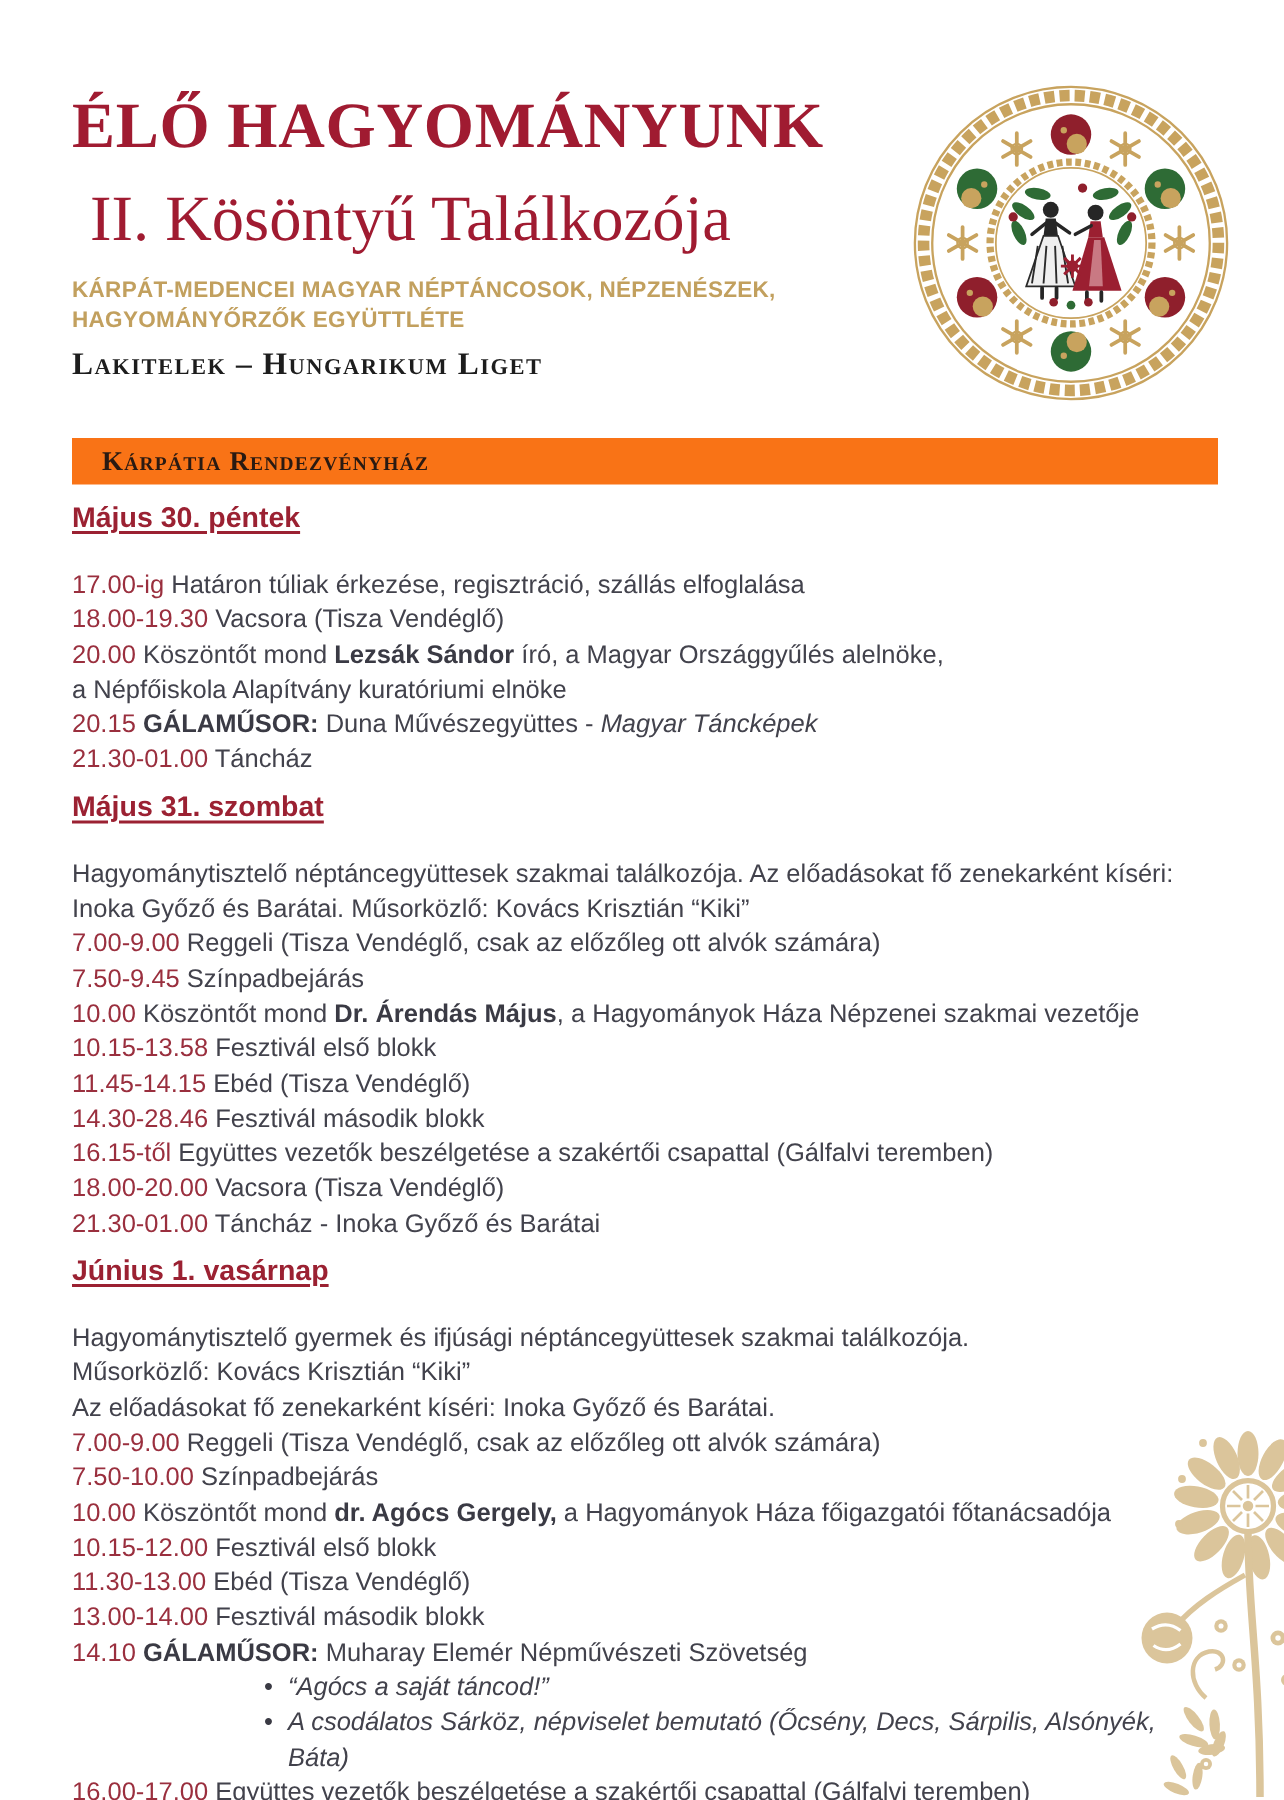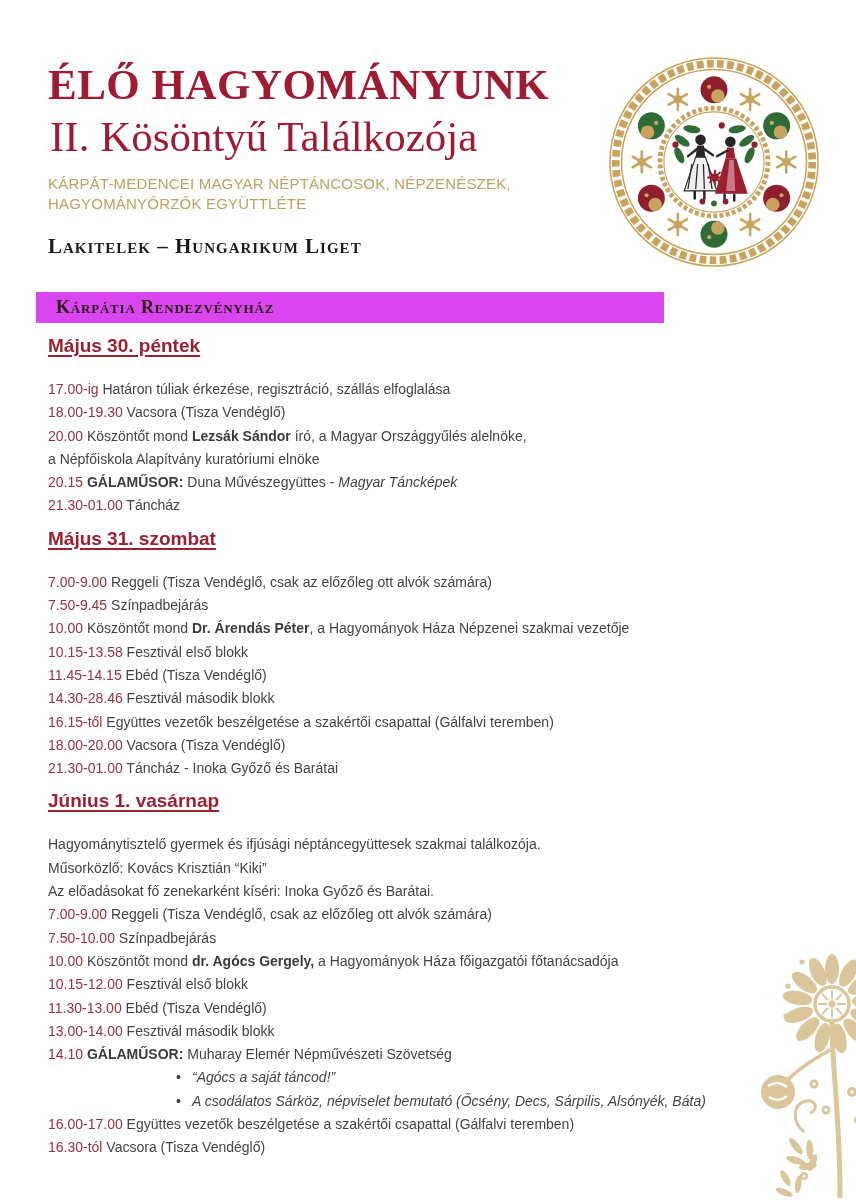--- a/index.html
+++ b/index.html
@@ -11,7 +11,7 @@
   .title1{font-family:"Liberation Serif","DejaVu Serif",serif;font-weight:700;
           font-size:43px;line-height:1.18;color:#a01b31;letter-spacing:.5px;margin:0;}
   .title2{font-family:"Liberation Serif","DejaVu Serif",serif;font-weight:400;
-          font-size:43px;line-height:1.12;color:#a01b31;margin:2px;}
+          font-size:43px;line-height:1.12;color:#a01b31;margin:12px;}
   .subtitle{margin-top:13px;font-size:15px;font-weight:400;color:#c2a05e;
             letter-spacing:.2px;line-height:1.35;width:545px;}
   .venue,.dates{font-family:"Liberation Serif","DejaVu Serif",serif;font-weight:700;

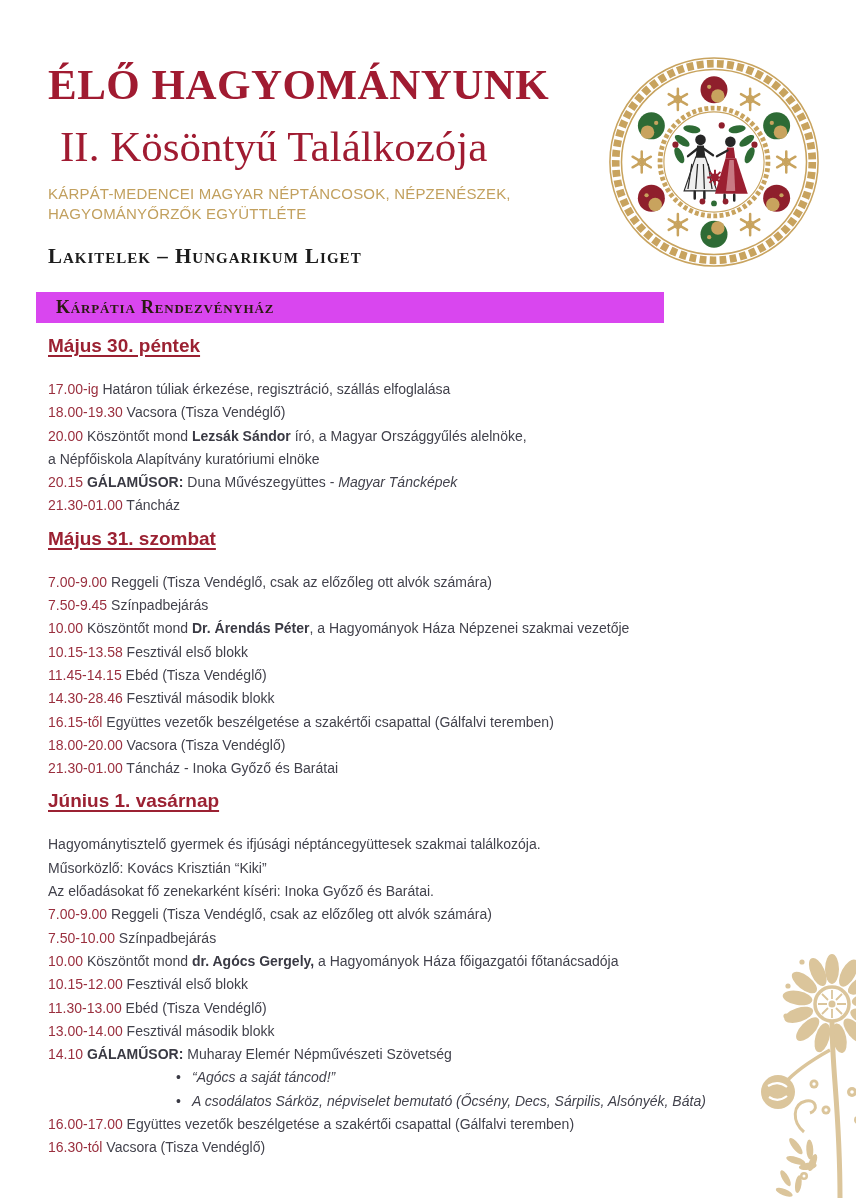--- a/index.html
+++ b/index.html
@@ -12,7 +12,7 @@
           font-size:43px;line-height:1.18;color:#a01b31;letter-spacing:.5px;margin:0;}
   .title2{font-family:"Liberation Serif","DejaVu Serif",serif;font-weight:400;
           font-size:43px;line-height:1.12;color:#a01b31;margin:12px;}
-  .subtitle{margin-top:13px;font-size:15px;font-weight:400;color:#c2a05e;
+  .subtitle{margin-top:13px;font-size:15px;font-weight:700;color:#c2a05e;
             letter-spacing:.2px;line-height:1.35;width:545px;}
   .venue,.dates{font-family:"Liberation Serif","DejaVu Serif",serif;font-weight:700;
             font-variant:small-caps;font-size:21px;color:#1d1d1d;letter-spacing:1px;line-height:1.22;}

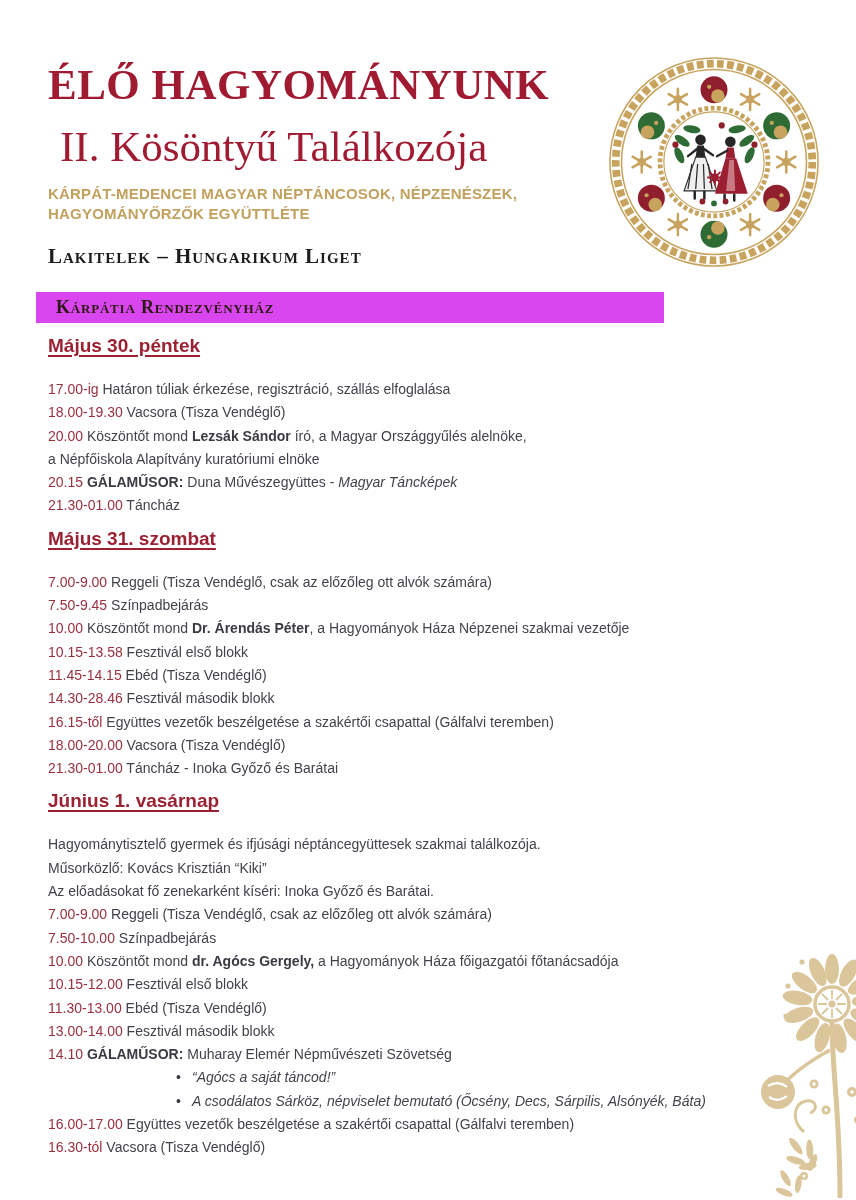--- a/index.html
+++ b/index.html
@@ -16,7 +16,7 @@
             letter-spacing:.2px;line-height:1.35;width:545px;}
   .venue,.dates{font-family:"Liberation Serif","DejaVu Serif",serif;font-weight:700;
             font-variant:small-caps;font-size:21px;color:#1d1d1d;letter-spacing:1px;line-height:1.22;}
-  .venue{margin-top:20px;}
+  .venue{margin-top:6px;}
 
   
   .banner{position:absolute;left:36px;top:292px;width:628px;height:31px;background:#d946ef;}

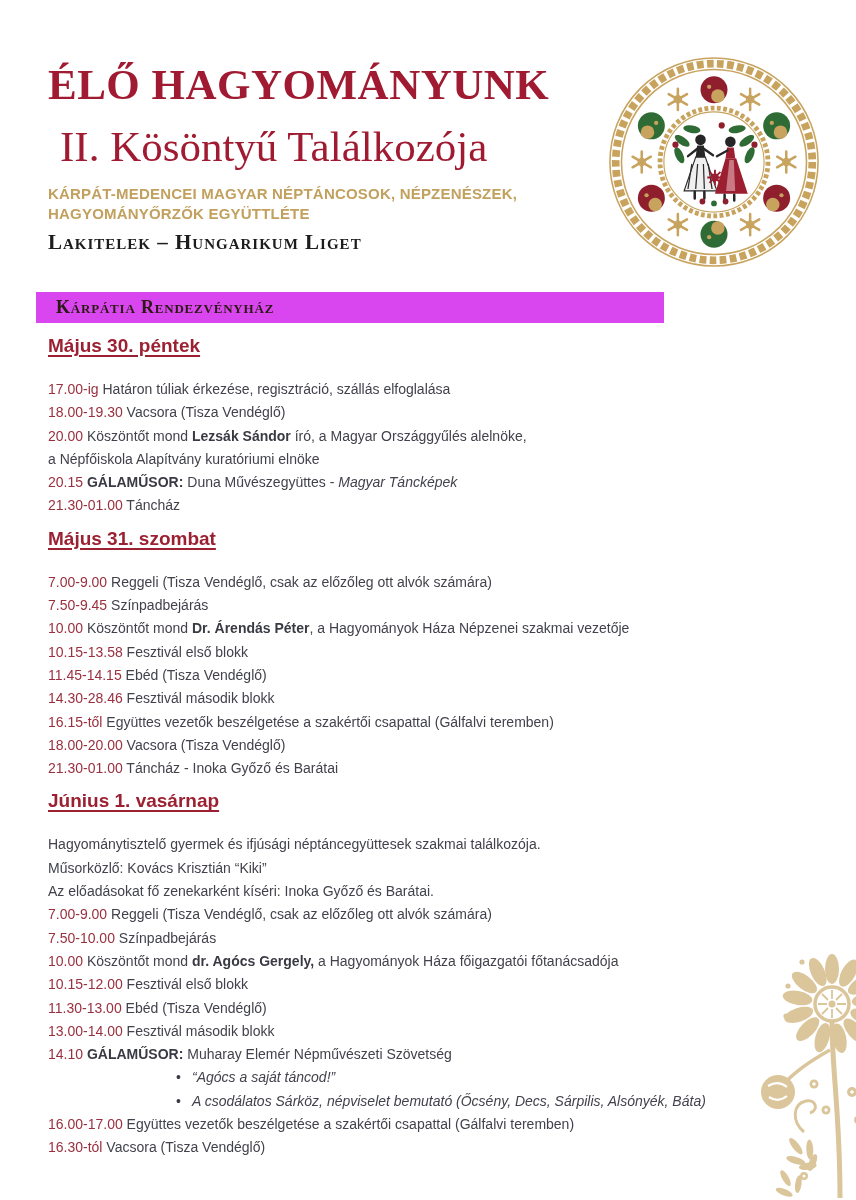--- a/index.html
+++ b/index.html
@@ -19,7 +19,7 @@
   .venue{margin-top:6px;}
 
   
-  .banner{position:absolute;left:36px;top:292px;width:628px;height:31px;background:#d946ef;}
+  .banner{position:absolute;left:48px;top:292px;width:764px;height:31px;background:#f97316;}
   .banner span{display:inline-block;padding-left:20px;line-height:31px;
             font-family:"Liberation Serif","DejaVu Serif",serif;font-weight:700;
             font-variant:small-caps;font-size:18px;letter-spacing:.8px;color:#2a1a12;}

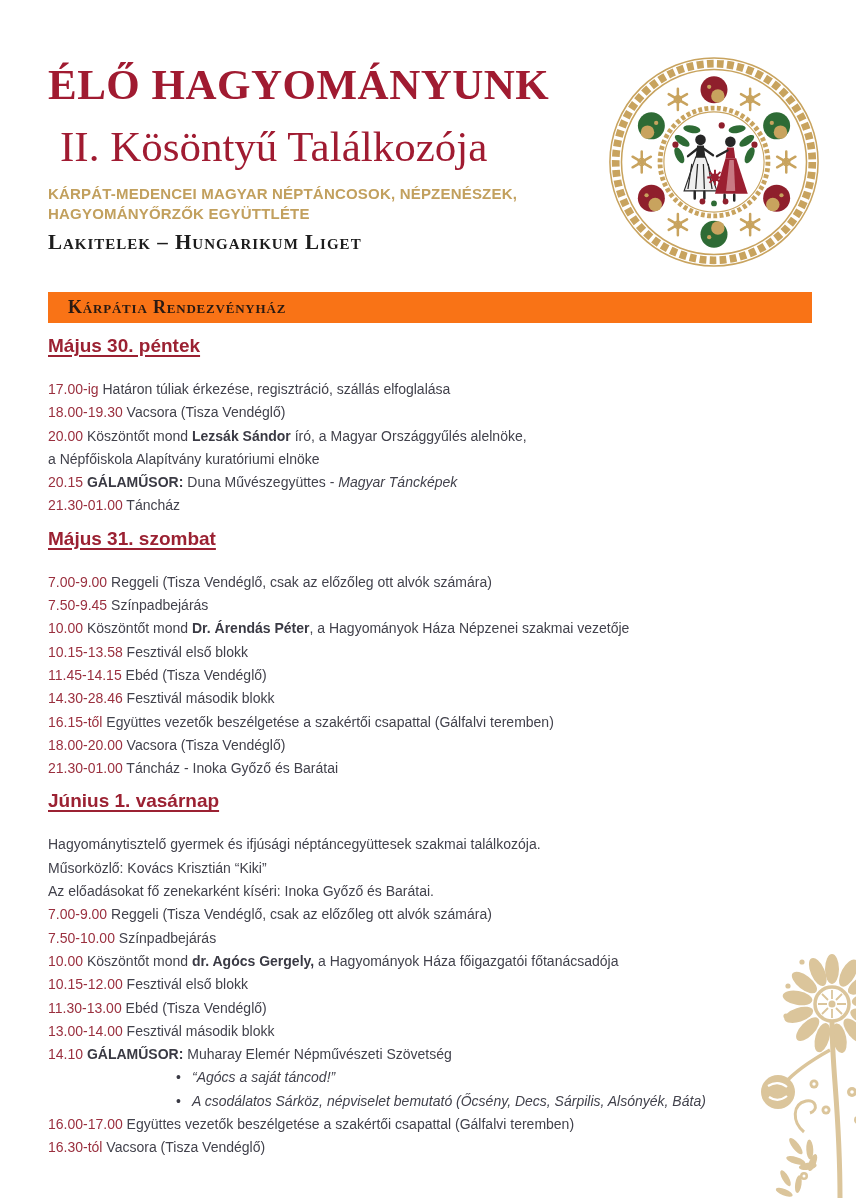--- a/index.html
+++ b/index.html
@@ -30,7 +30,7 @@
   .section-title{display:table;font-size:19px;font-weight:700;color:#9b2132;
             text-decoration:underline;text-decoration-thickness:2px;text-underline-offset:3px;
             margin:10px 0 21px;}
-  .line{font-size:14px;line-height:23.3px;color:#42424c;}
+  .line{font-size:17px;line-height:23.3px;color:#42424c;}
   .intro{color:#42424c;}
   .seg-time{color:#9a2f3e;}
   .seg-plain{color:#42424c;}

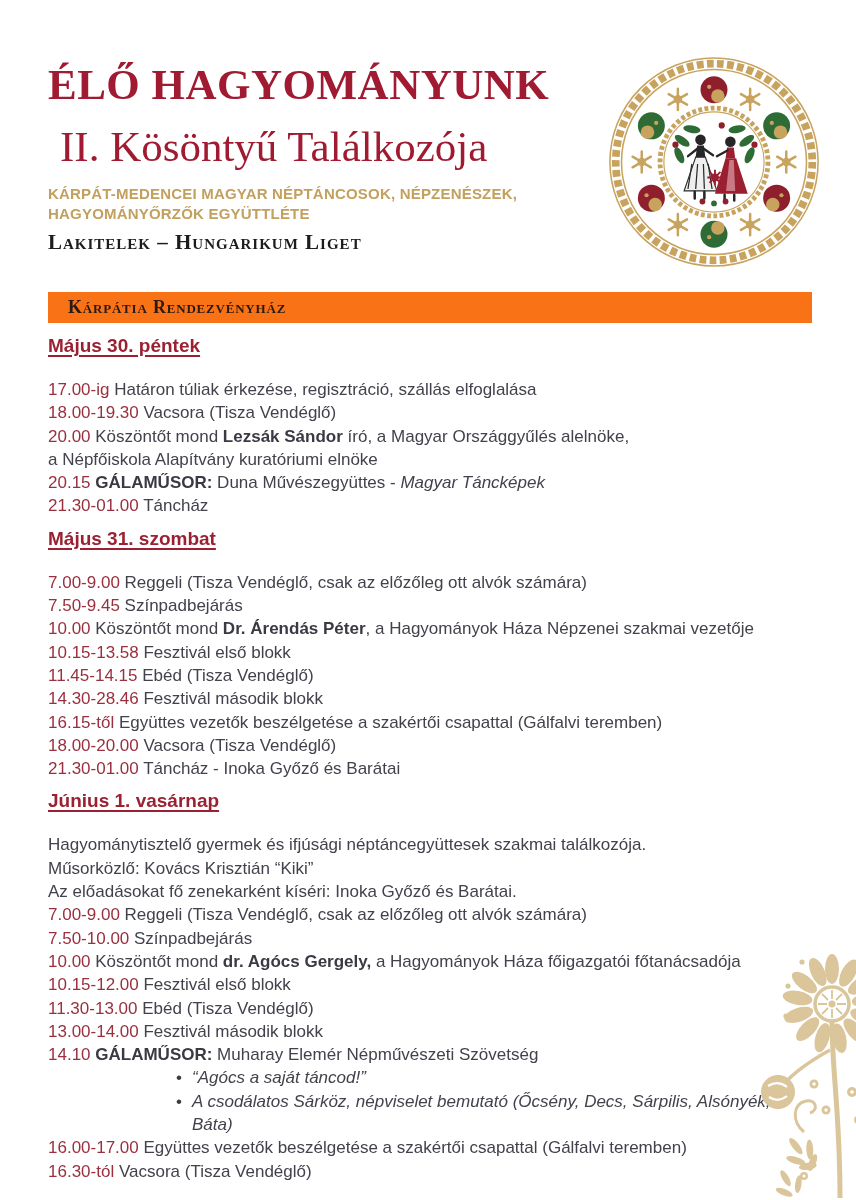--- a/index.html
+++ b/index.html
@@ -181,6 +181,7 @@
       </section>
       <section class="section">
         <div class="section-title">Május 31. szombat</div>
+        <div class="line intro">Hagyománytisztelő néptáncegyüttesek szakmai találkozója. Az előadásokat fő zenekarként kíséri: Inoka Győző és Barátai. Műsorközlő: Kovács Krisztián “Kiki”</div>
         <div class="line"><span class="seg-time">7.00-9.00</span><span class="seg-plain"> Reggeli (Tisza Vendéglő, csak az előzőleg ott alvók számára)</span></div>
         <div class="line"><span class="seg-time">7.50-9.45</span><span class="seg-plain"> Színpadbejárás</span></div>
         <div class="line"><span class="seg-time">10.00</span><span class="seg-plain"> Köszöntőt mond </span><span class="seg-bold">Dr. Árendás Péter</span><span class="seg-plain">, a Hagyományok Háza Népzenei szakmai vezetője</span></div>

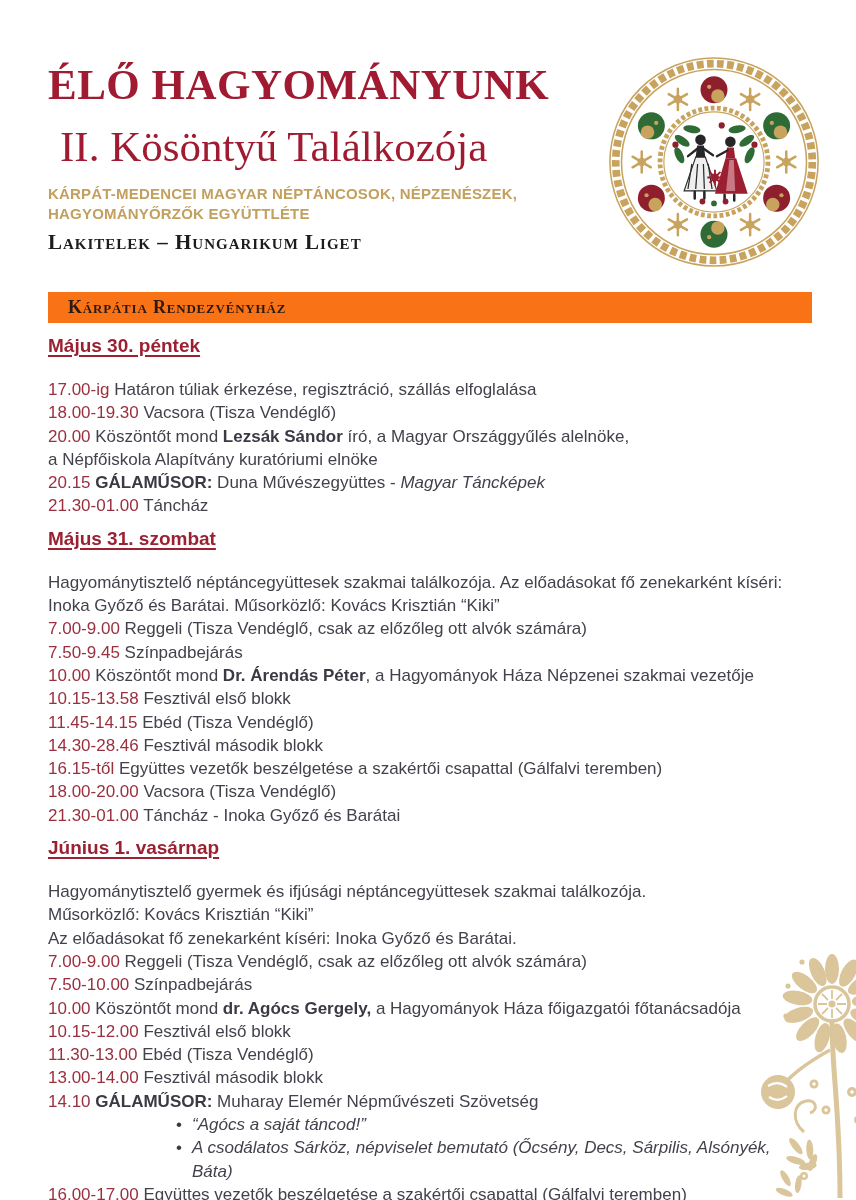--- a/index.html
+++ b/index.html
@@ -184,7 +184,7 @@
         <div class="line intro">Hagyománytisztelő néptáncegyüttesek szakmai találkozója. Az előadásokat fő zenekarként kíséri: Inoka Győző és Barátai. Műsorközlő: Kovács Krisztián “Kiki”</div>
         <div class="line"><span class="seg-time">7.00-9.00</span><span class="seg-plain"> Reggeli (Tisza Vendéglő, csak az előzőleg ott alvók számára)</span></div>
         <div class="line"><span class="seg-time">7.50-9.45</span><span class="seg-plain"> Színpadbejárás</span></div>
-        <div class="line"><span class="seg-time">10.00</span><span class="seg-plain"> Köszöntőt mond </span><span class="seg-bold">Dr. Árendás Péter</span><span class="seg-plain">, a Hagyományok Háza Népzenei szakmai vezetője</span></div>
+        <div class="line"><span class="seg-time">10.00</span><span class="seg-plain"> Köszöntőt mond </span><span class="seg-bold">Dr. Árendás Május</span><span class="seg-plain">, a Hagyományok Háza Népzenei szakmai vezetője</span></div>
         <div class="line"><span class="seg-time">10.15-13.58</span><span class="seg-plain"> Fesztivál első blokk</span></div>
         <div class="line"><span class="seg-time">11.45-14.15</span><span class="seg-plain"> Ebéd (Tisza Vendéglő)</span></div>
         <div class="line"><span class="seg-time">14.30-28.46</span><span class="seg-plain"> Fesztivál második blokk</span></div>

